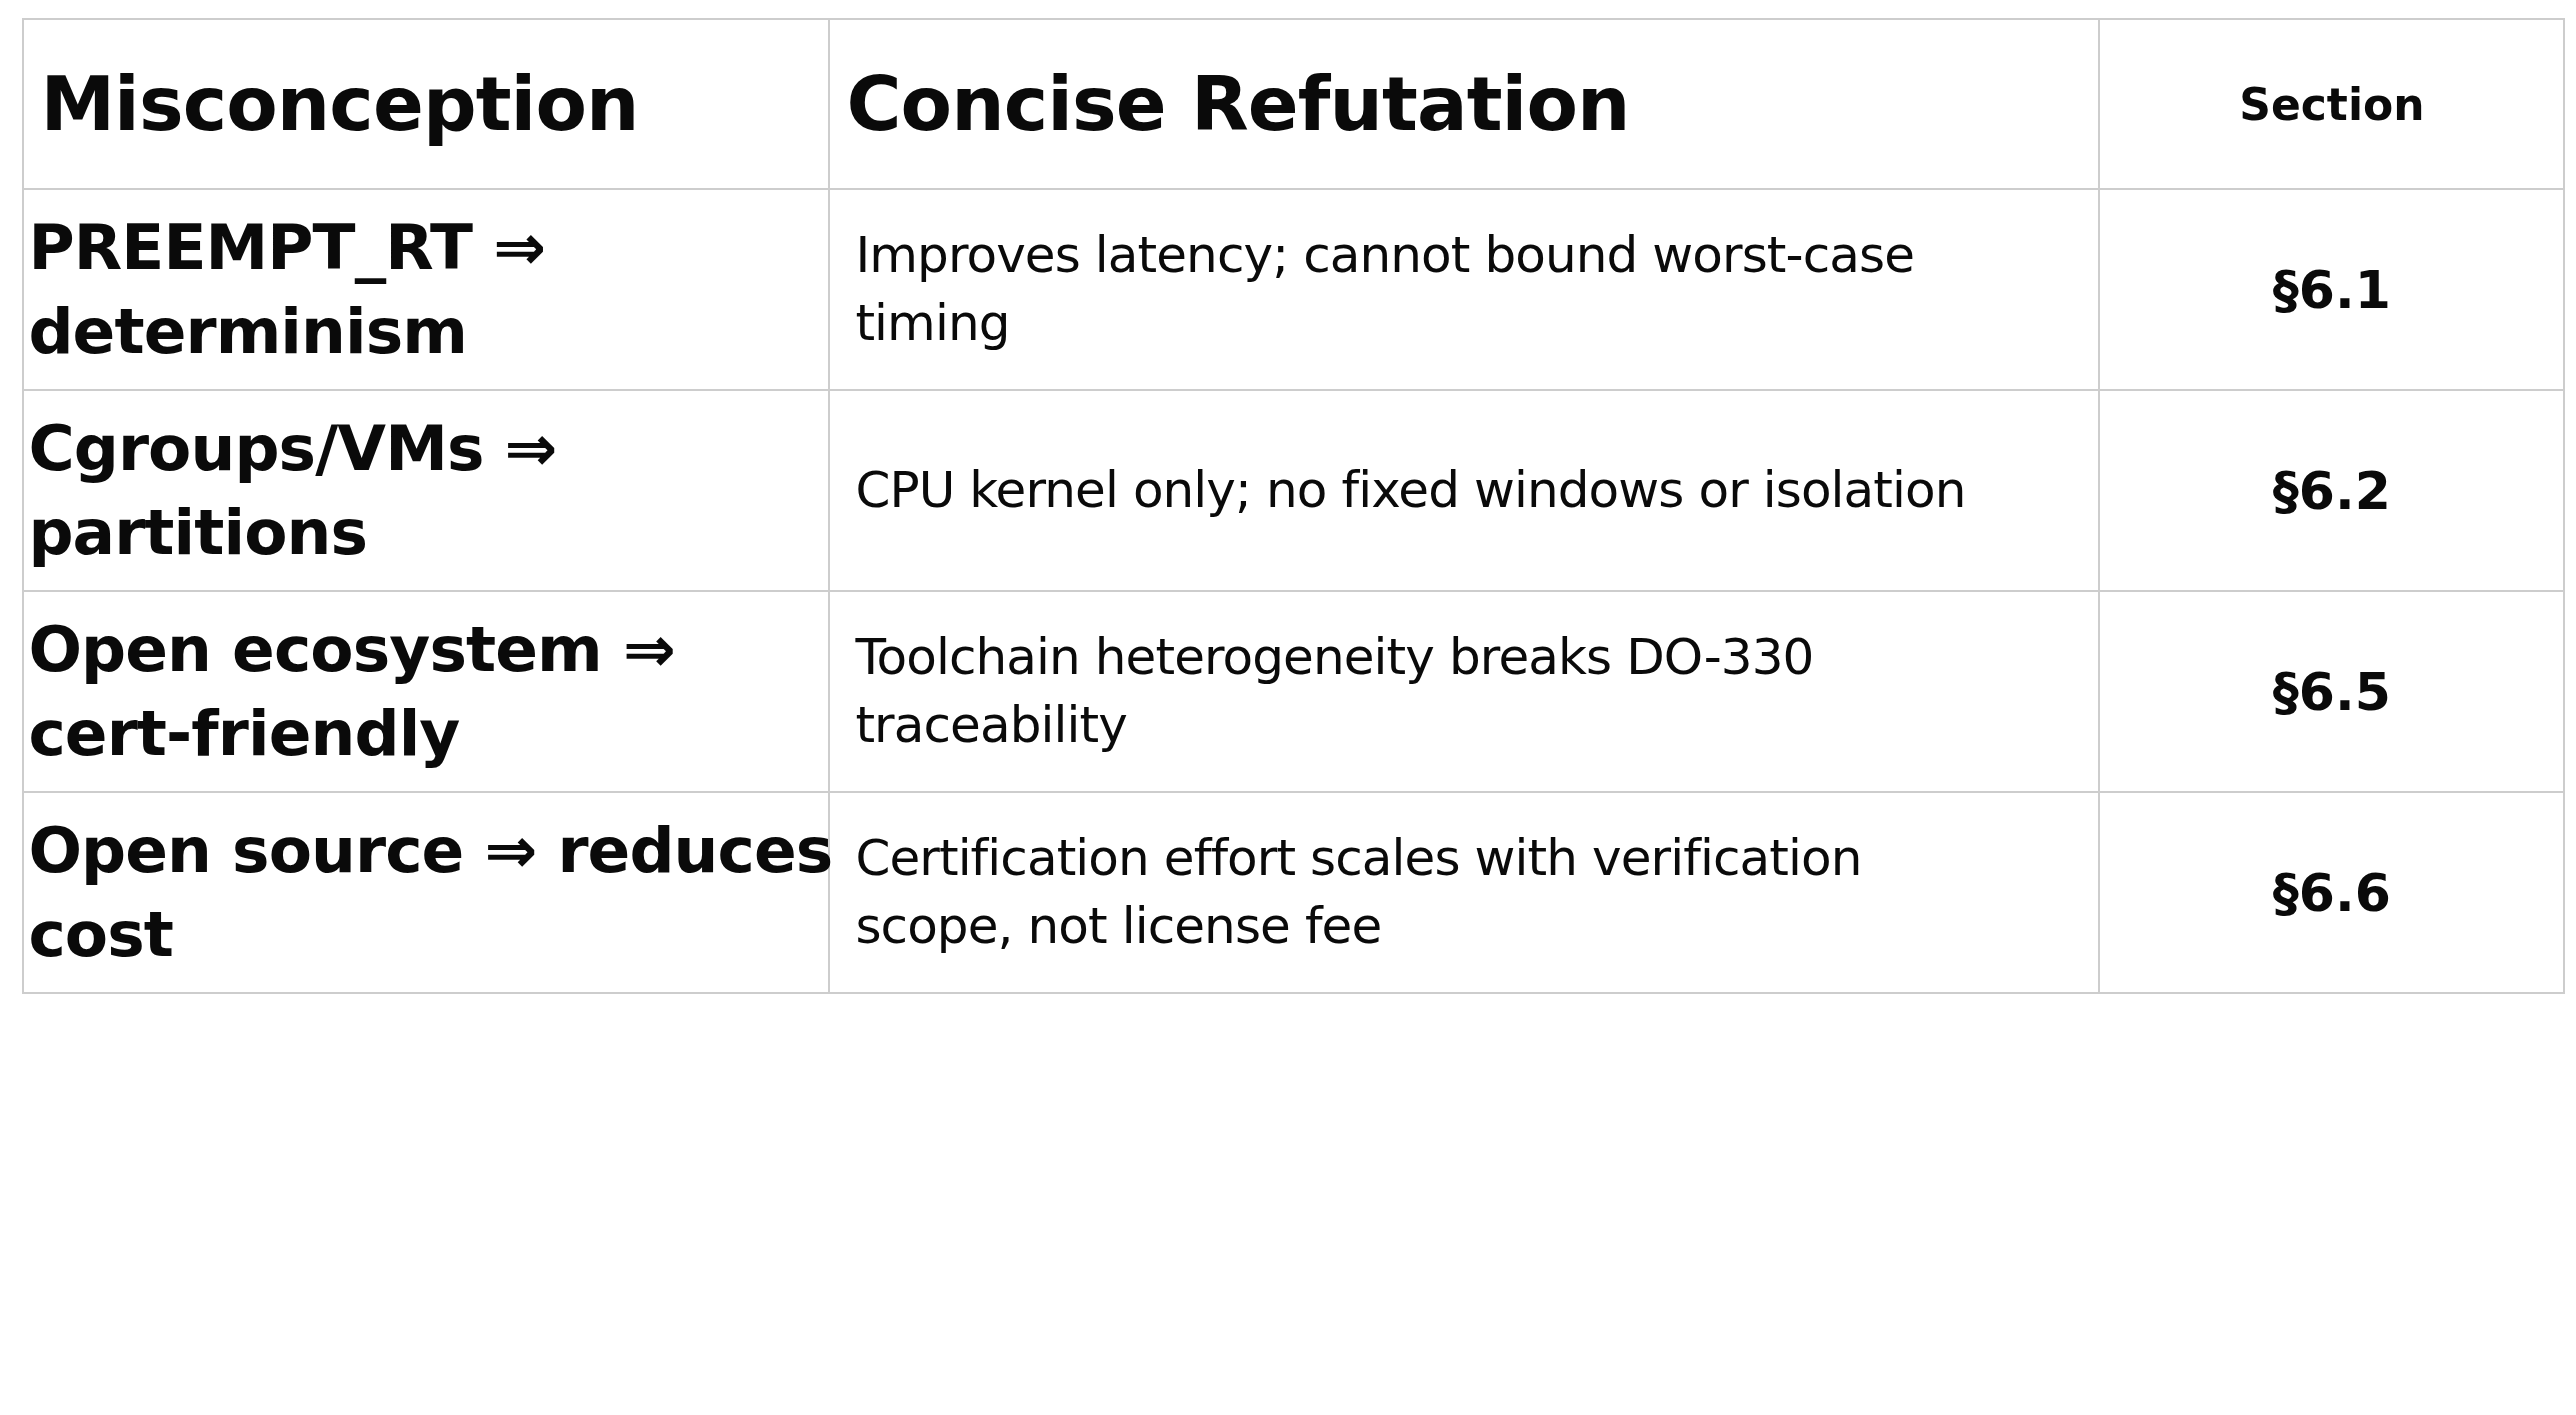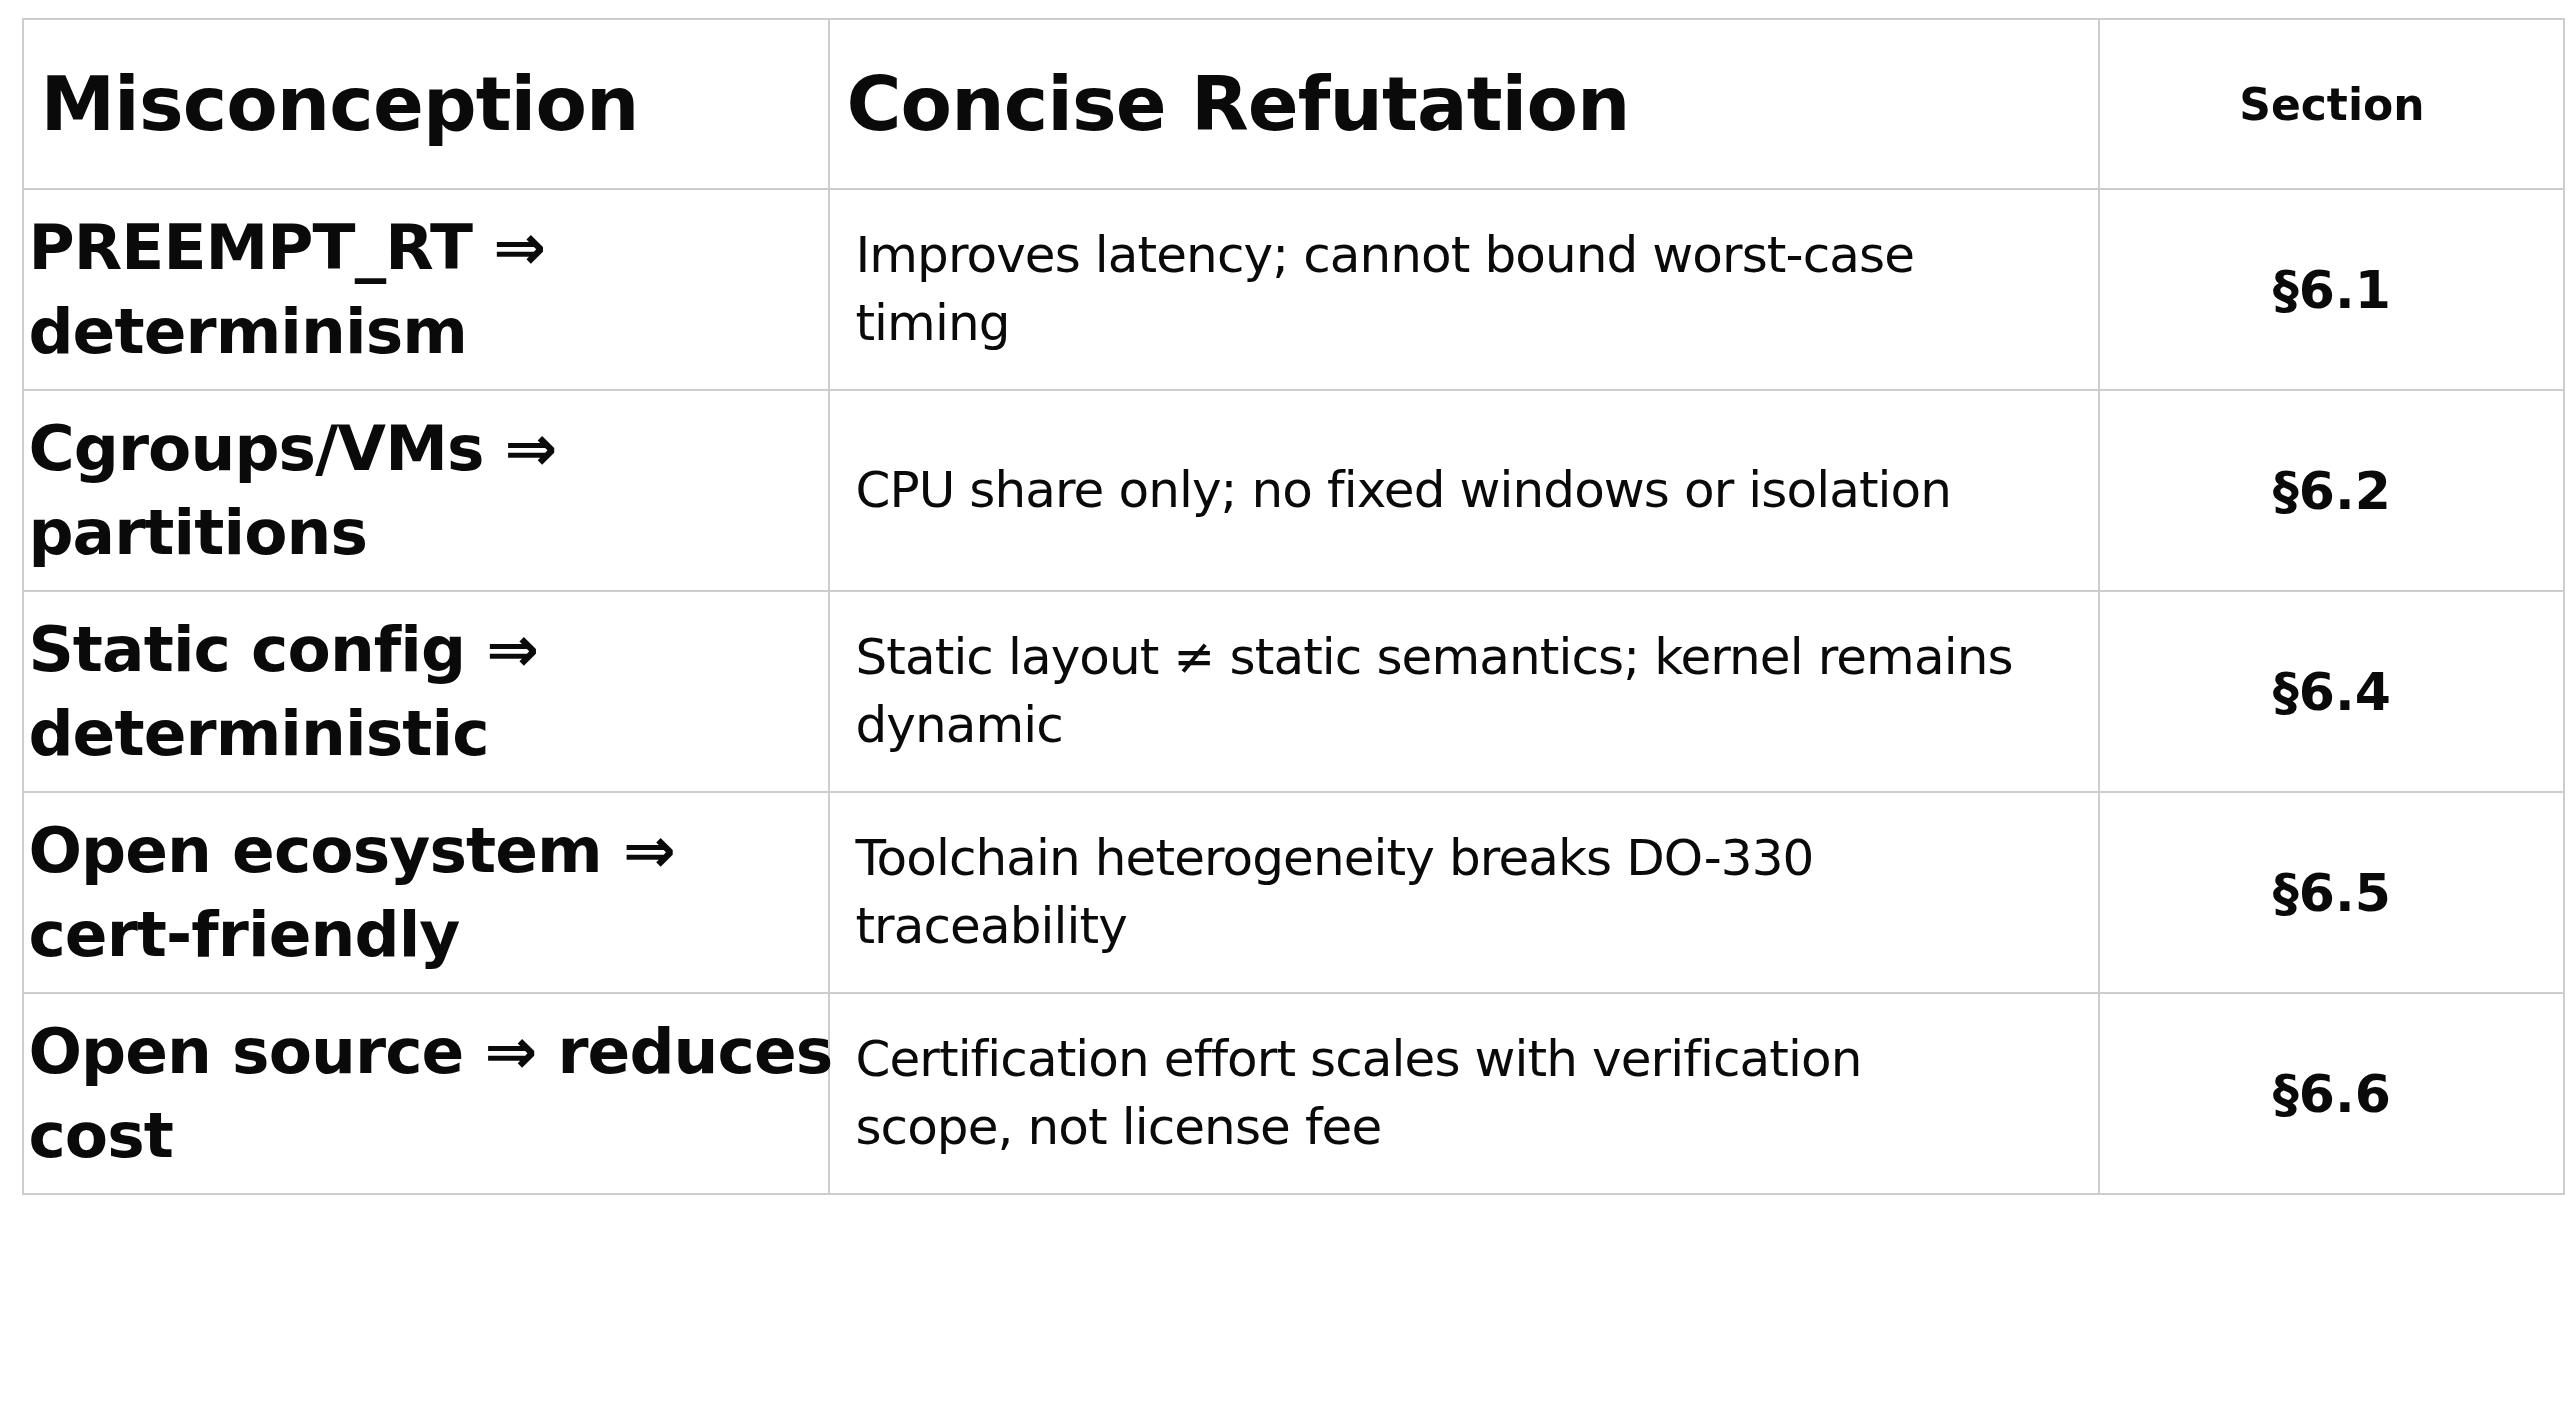--- a/index.html
+++ b/index.html
@@ -72,7 +72,7 @@
         <tr>
           <td class="cell-misc">Cgroups/VMs ⇒
 partitions</td>
-          <td class="cell-ref">CPU share only; no fixed windows or isolation</td>
+          <td class="cell-ref">CPU kernel only; no fixed windows or isolation</td>
           <td class="cell-sec">§6.2</td>
         </tr>
         <tr>

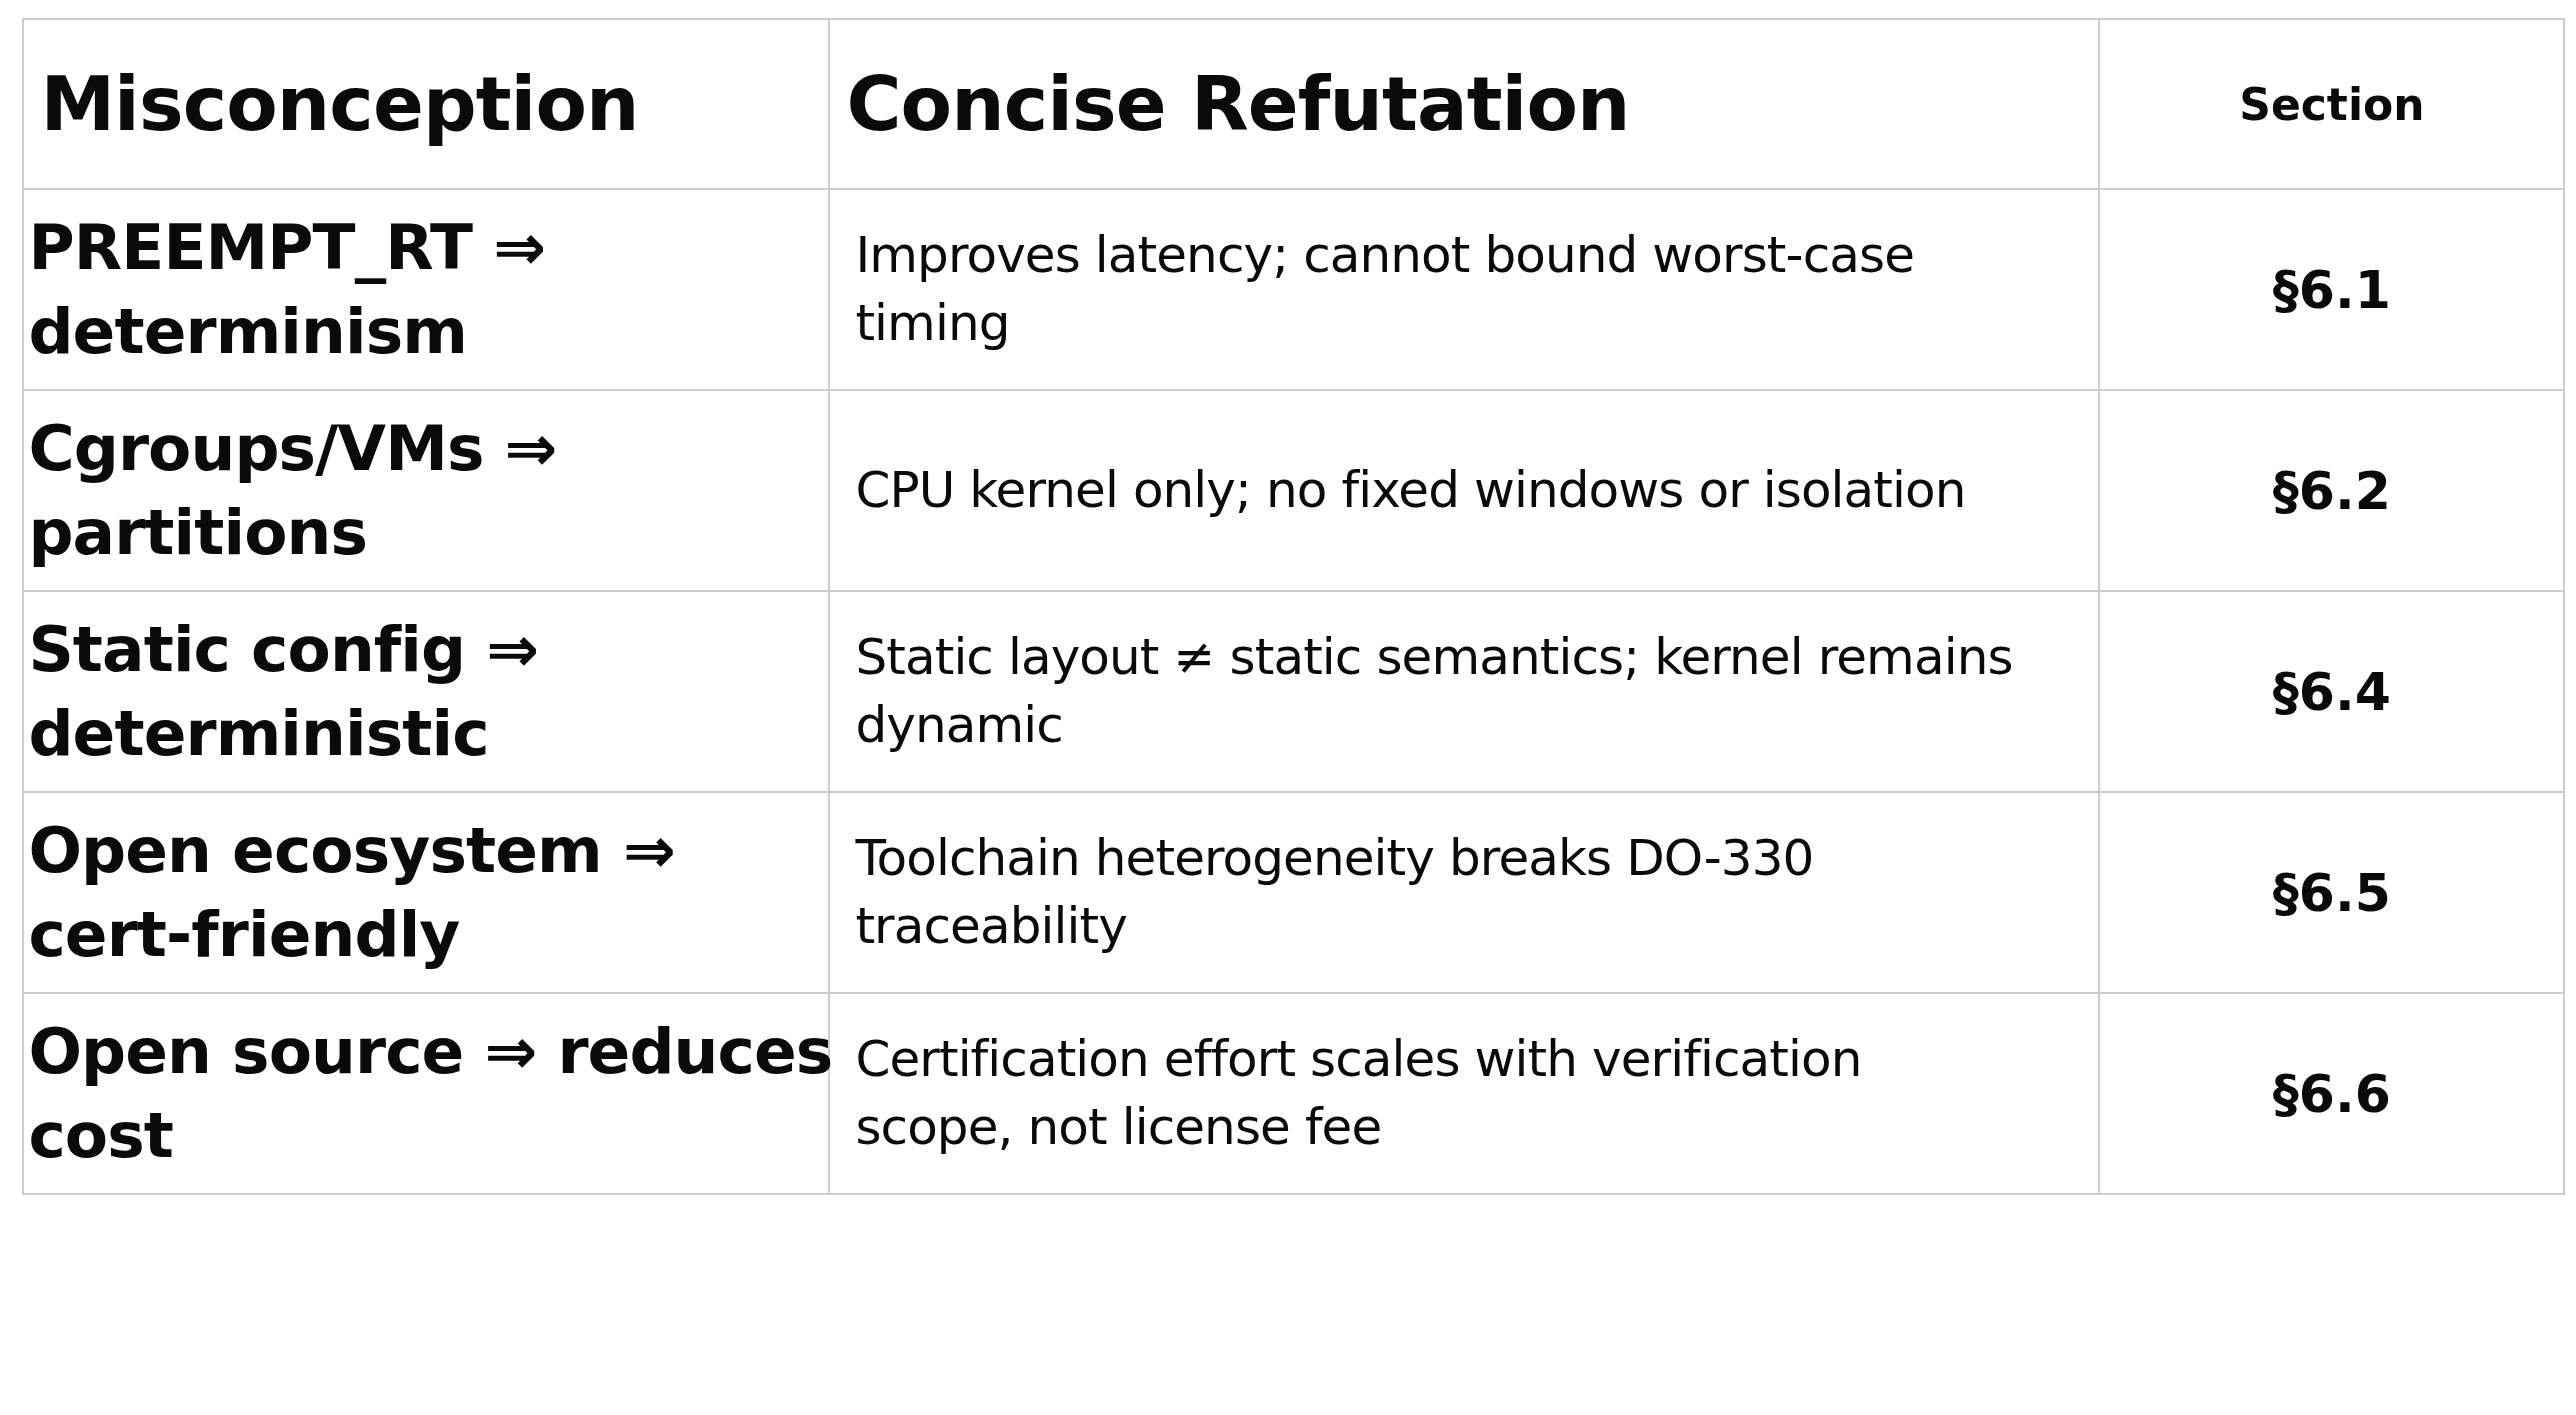--- a/index.html
+++ b/index.html
@@ -76,13 +76,6 @@
           <td class="cell-sec">§6.2</td>
         </tr>
         <tr>
-          <td class="cell-misc">Static config ⇒
-deterministic</td>
-          <td class="cell-ref">Static layout ≠ static semantics; kernel remains
-dynamic</td>
-          <td class="cell-sec">§6.4</td>
-        </tr>
-        <tr>
           <td class="cell-misc">Open ecosystem ⇒
 cert-friendly</td>
           <td class="cell-ref">Toolchain heterogeneity breaks DO-330

